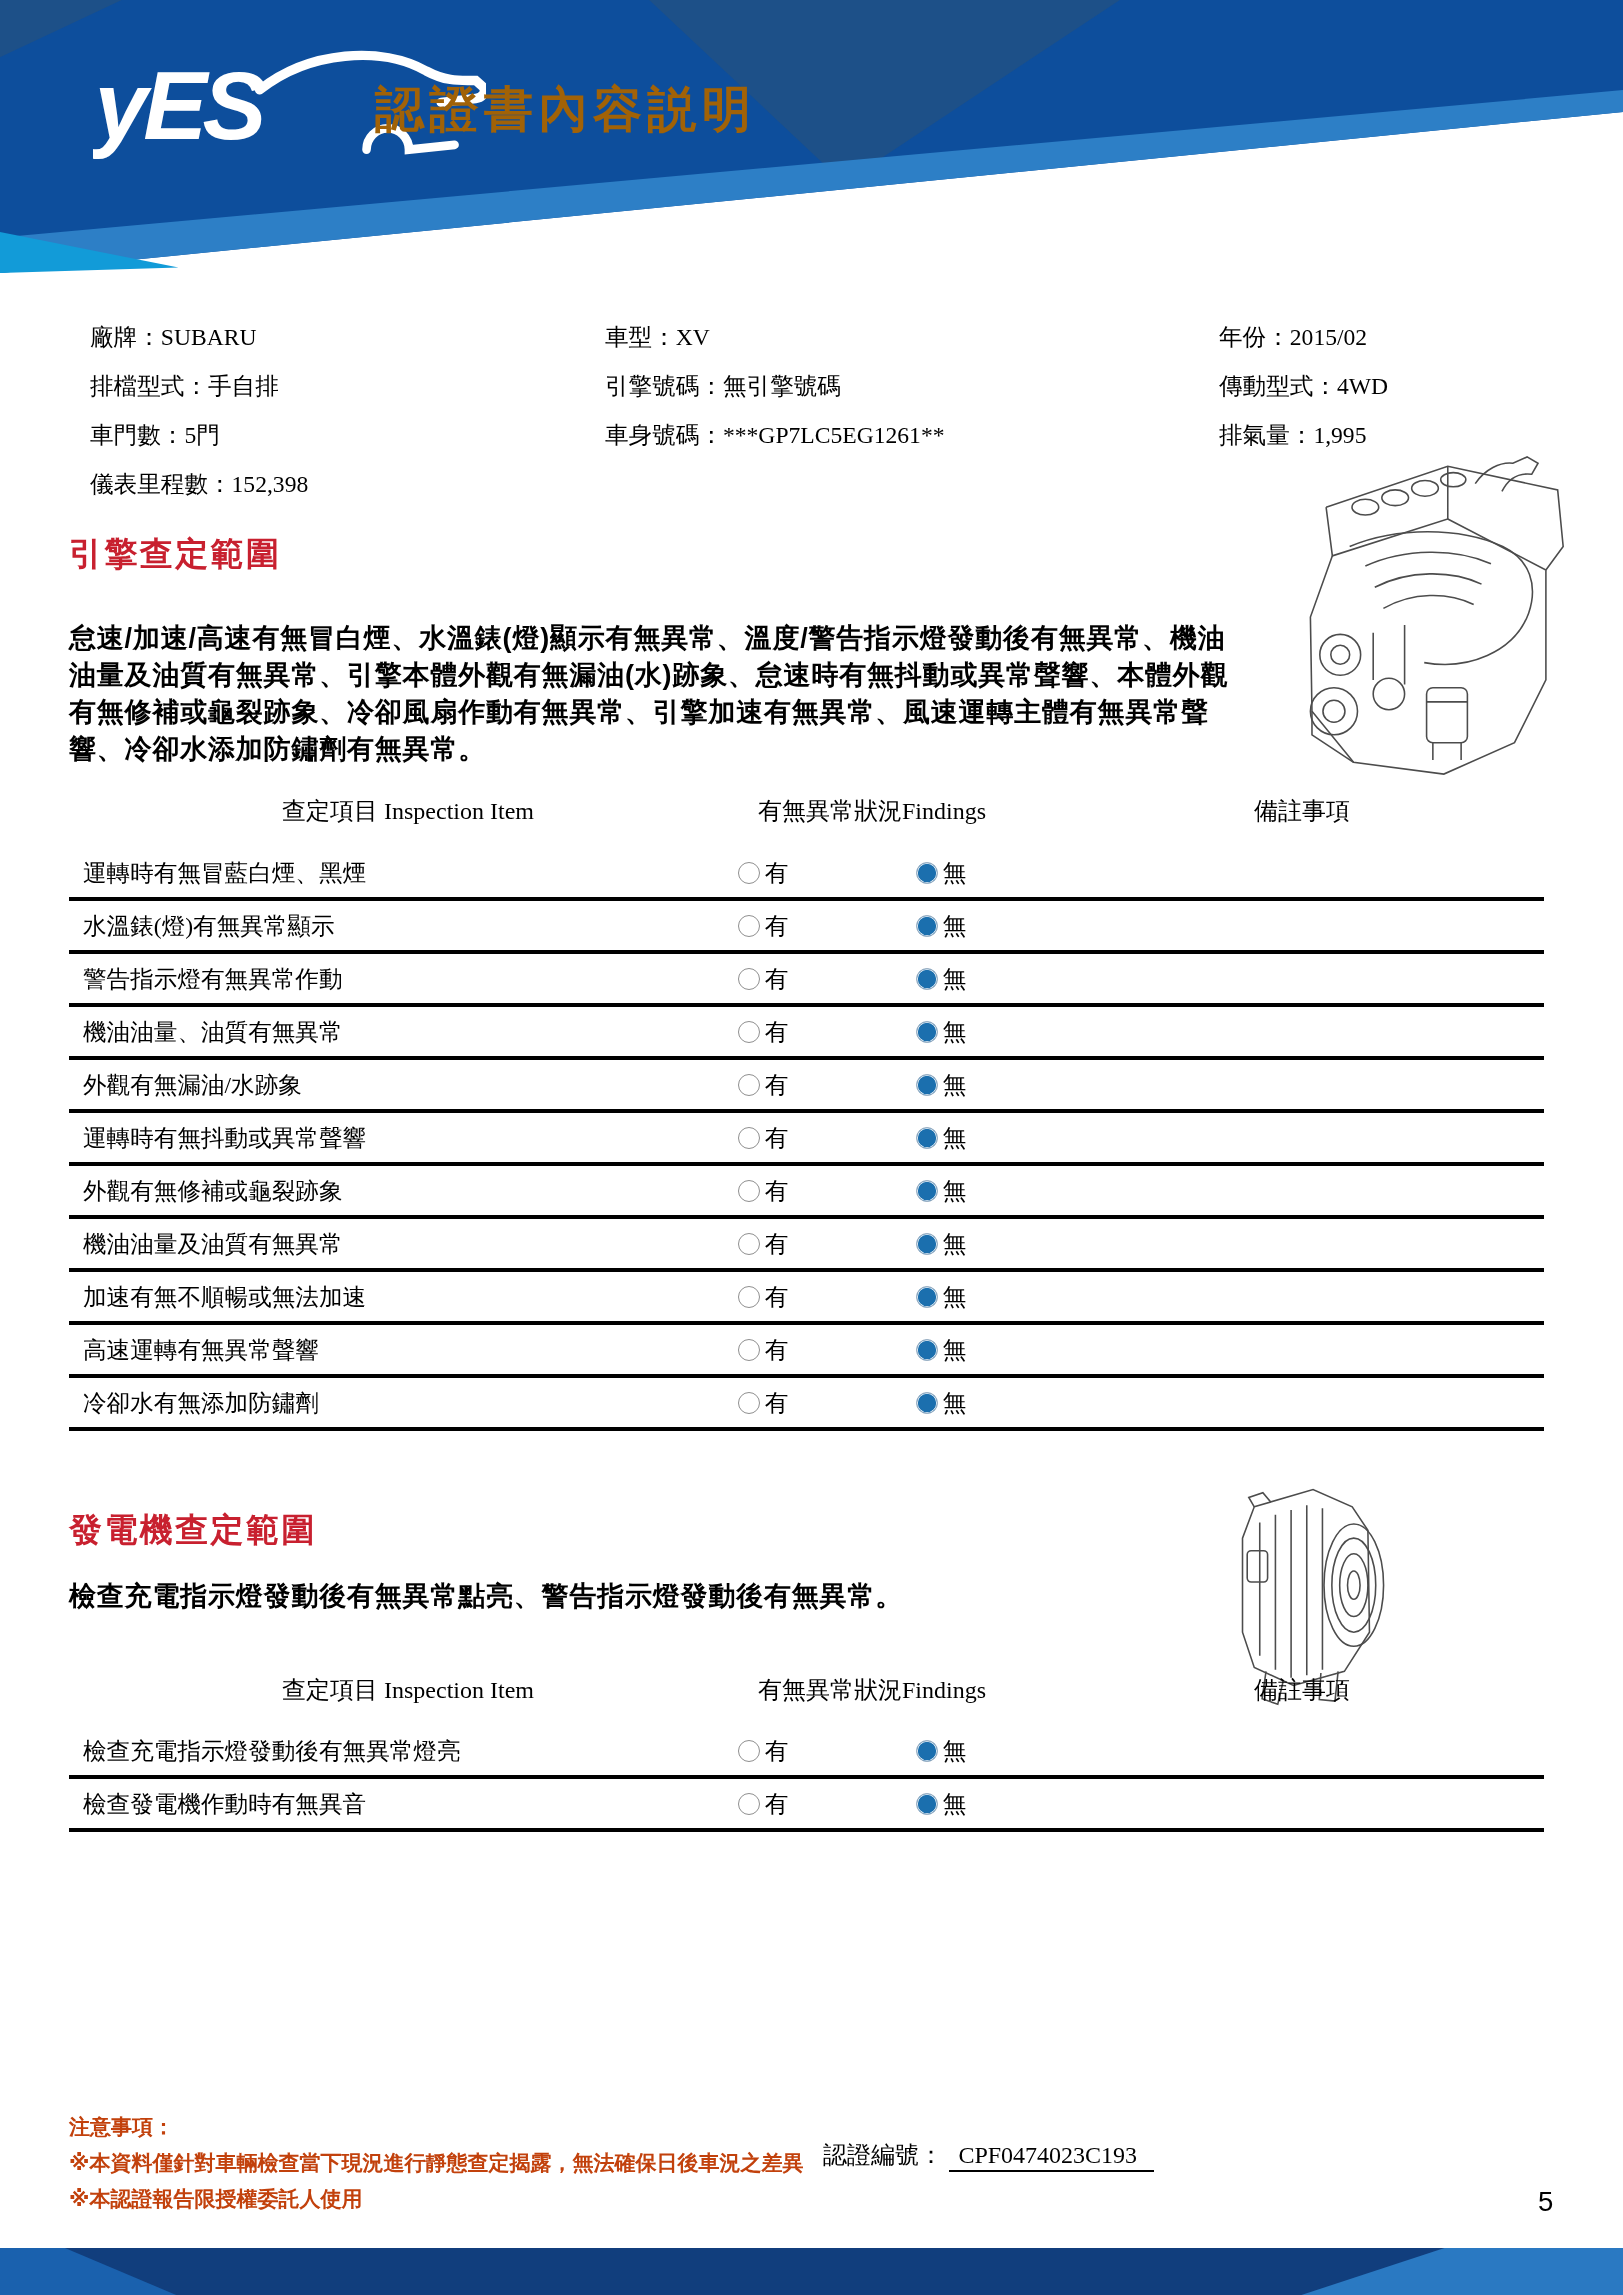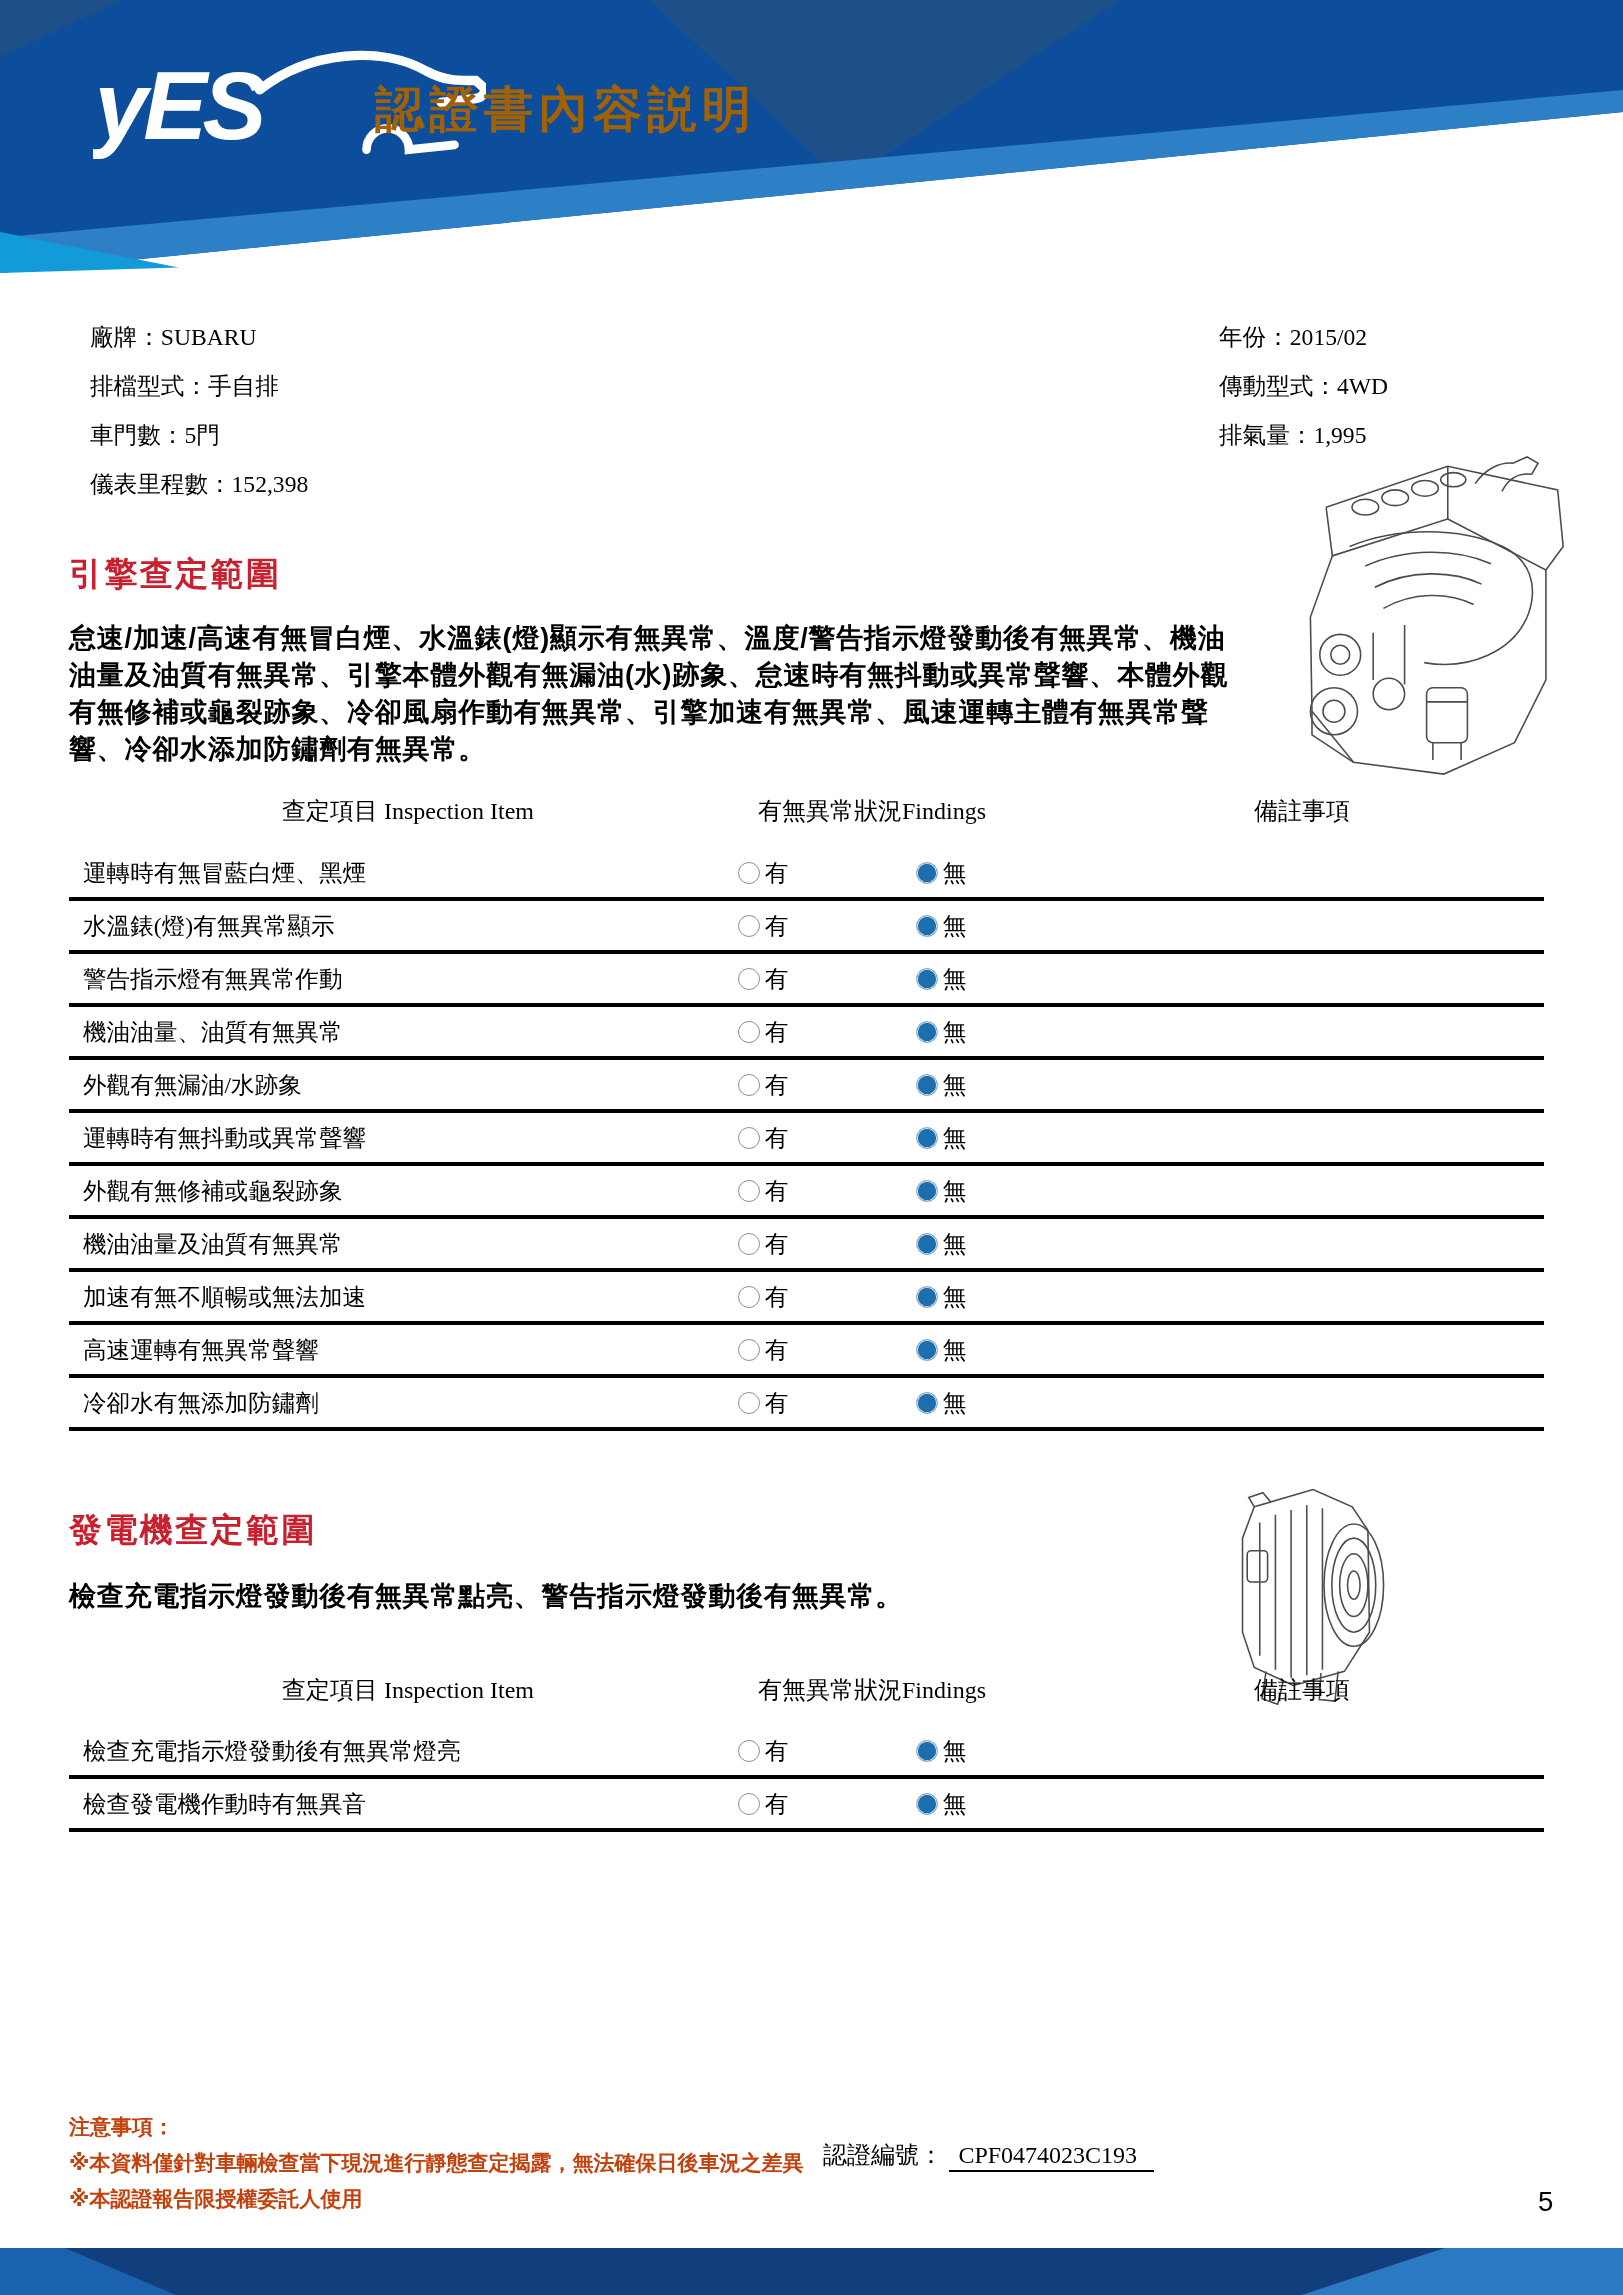--- a/index.html
+++ b/index.html
@@ -92,6 +92,11 @@
       <div class="info-line"><span>排檔型式：</span><span>手自排</span></div>
       <div class="info-line"><span>車門數：</span><span>5門</span></div>
       <div class="info-line"><span>儀表里程數：</span><span>152,398</span></div>
+    </div>
+  <div class="info-col" id="info-col2">
+      <div class="info-line"><span>車型：</span><span>XV</span></div>
+      <div class="info-line"><span>引擎號碼：</span><span>無引擎號碼</span></div>
+      <div class="info-line"><span>車身號碼：</span><span>***GP7LC5EG1261**</span></div>
     </div>
   <div class="info-col" id="info-col3">
       <div class="info-line"><span>年份：</span><span>2015/02</span></div>

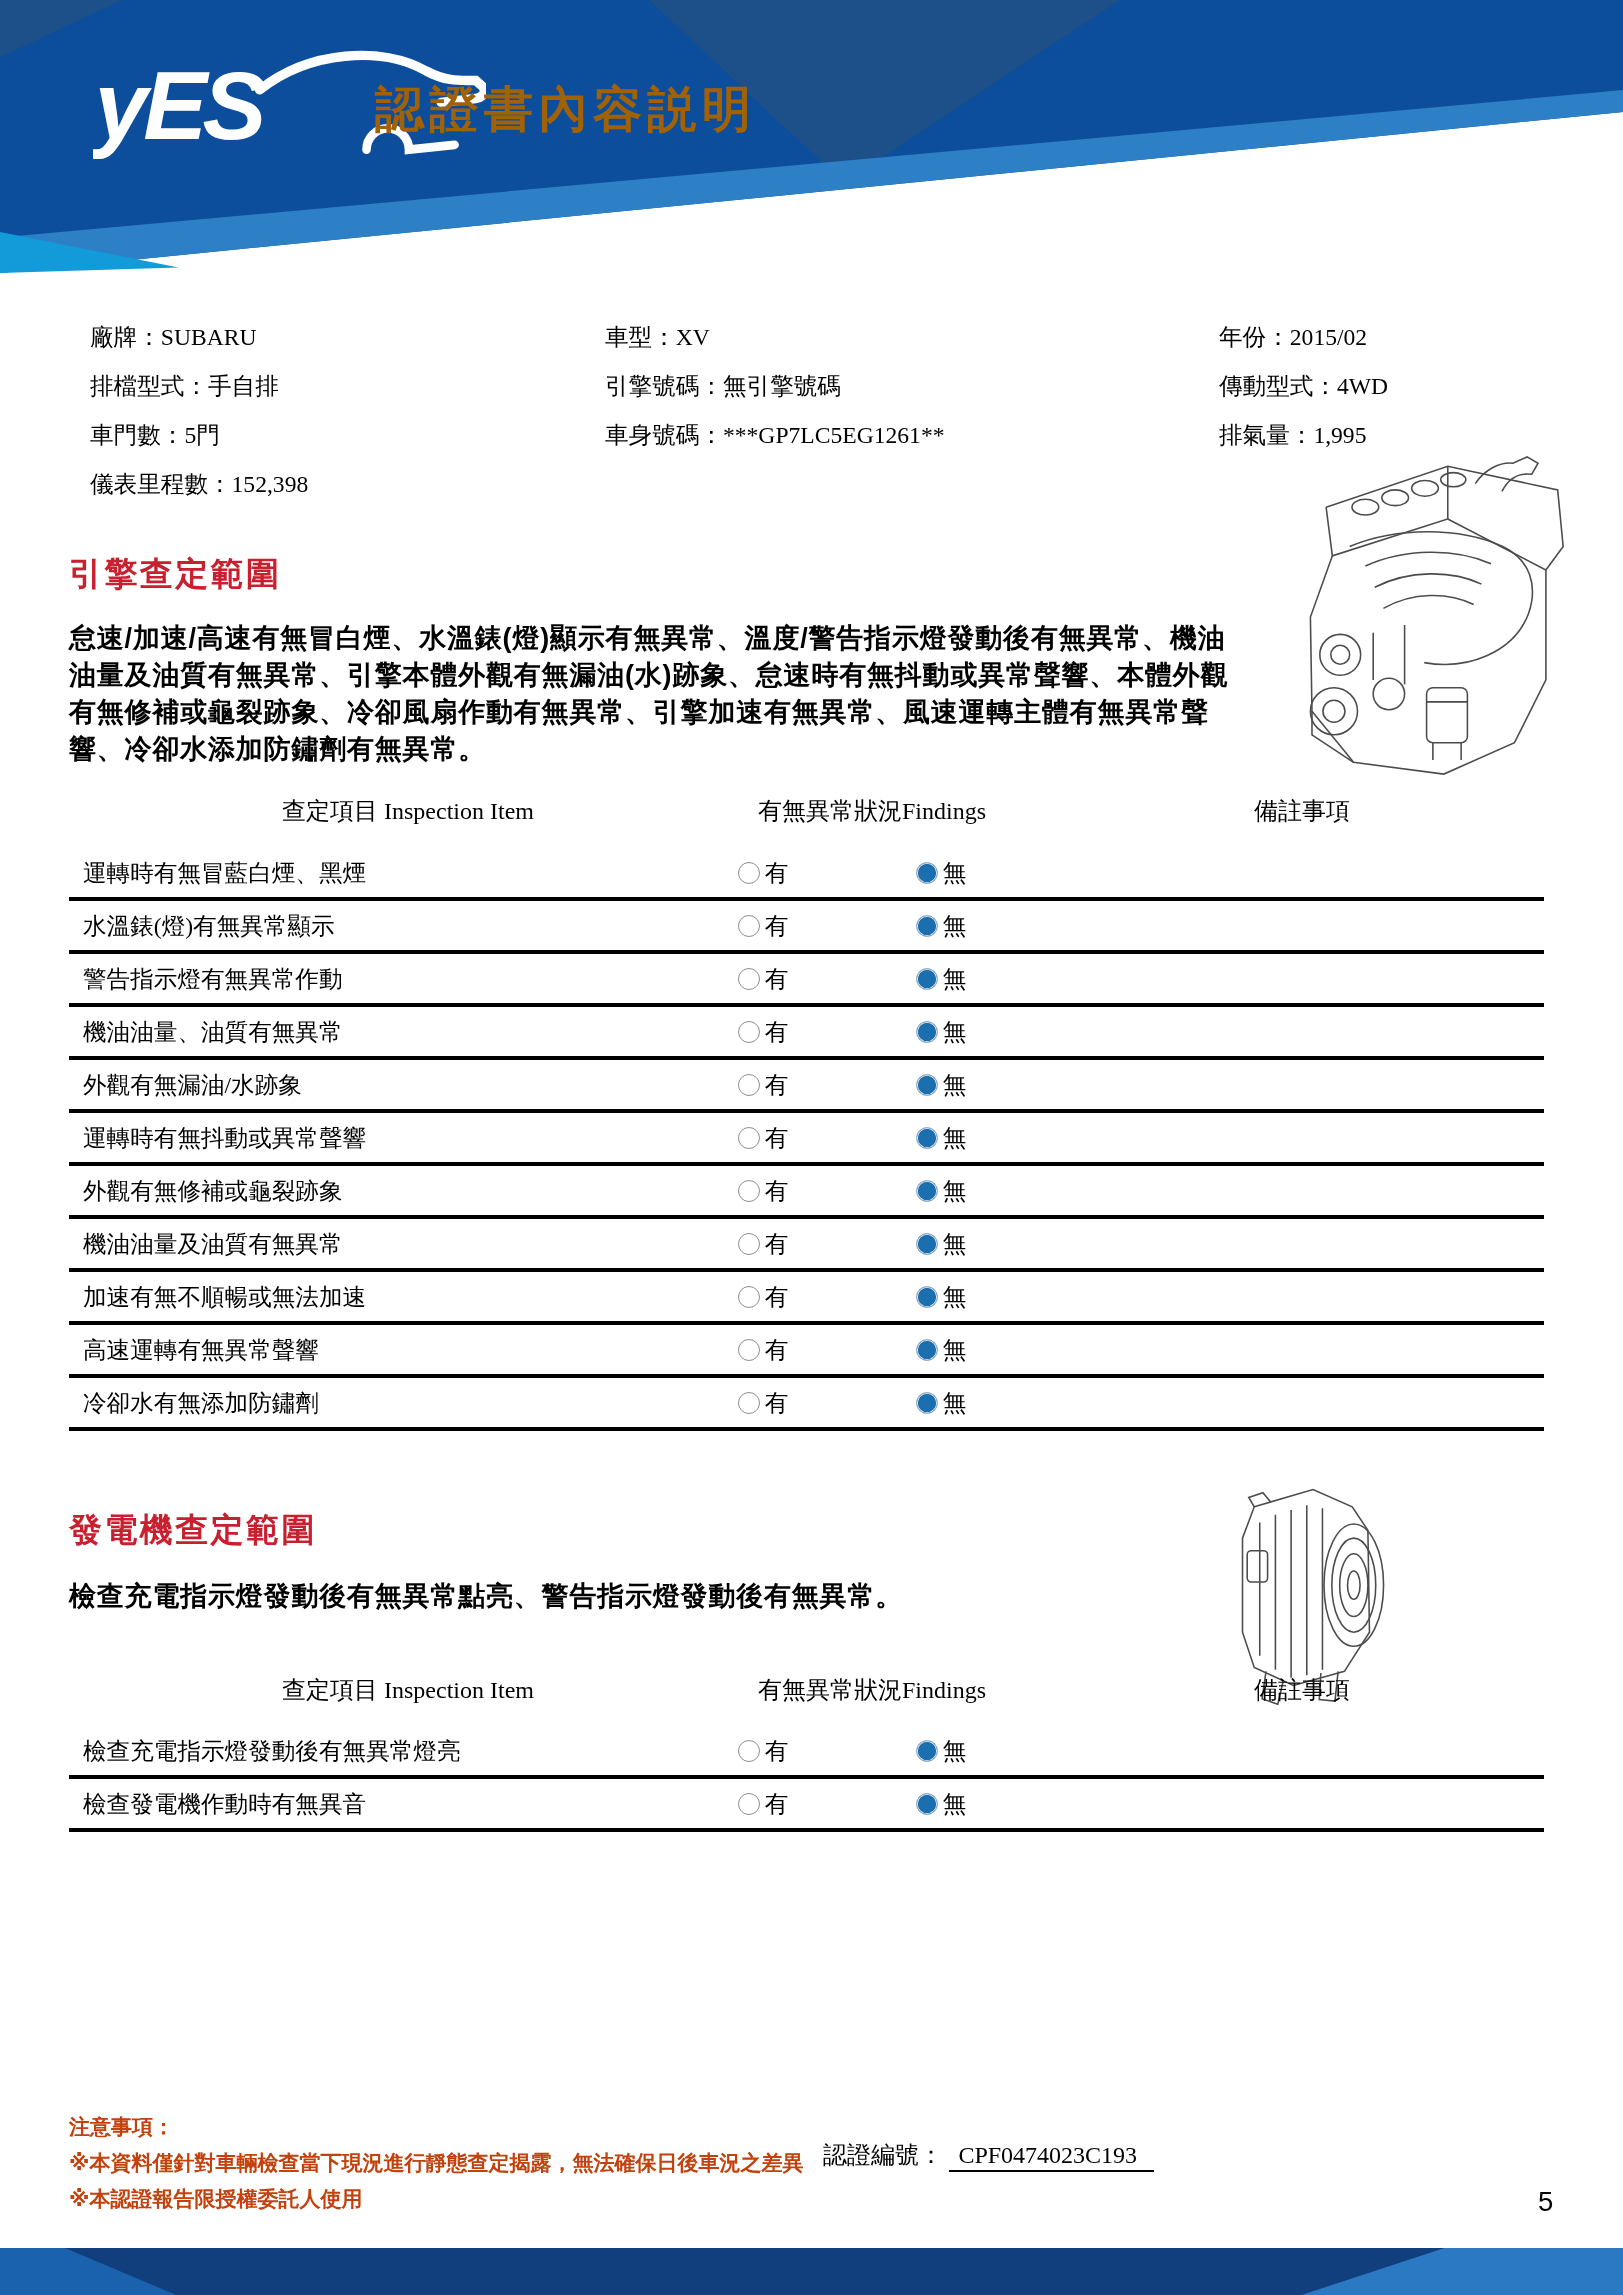--- a/index.html
+++ b/index.html
@@ -30,7 +30,7 @@
   
   .sec-title{position:absolute;left:69px;font-size:33px;font-weight:900;color:#c8202f;letter-spacing:2.4px;}
   .sec-para{position:absolute;left:69px;font-size:27px;font-weight:700;line-height:37px;letter-spacing:0.8px;}
-  #engine-title{top:552px;}
+  #engine-title{top:532px;}
   #engine-para{top:620px;width:1178px;}
   #gen-title{top:1508px;}
   #gen-para{top:1578px;width:1178px;}

